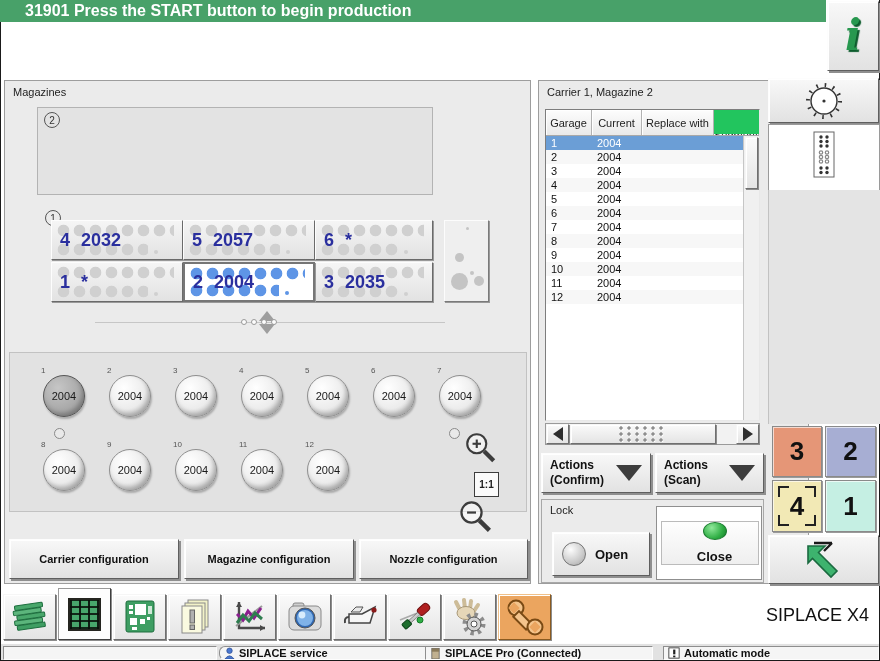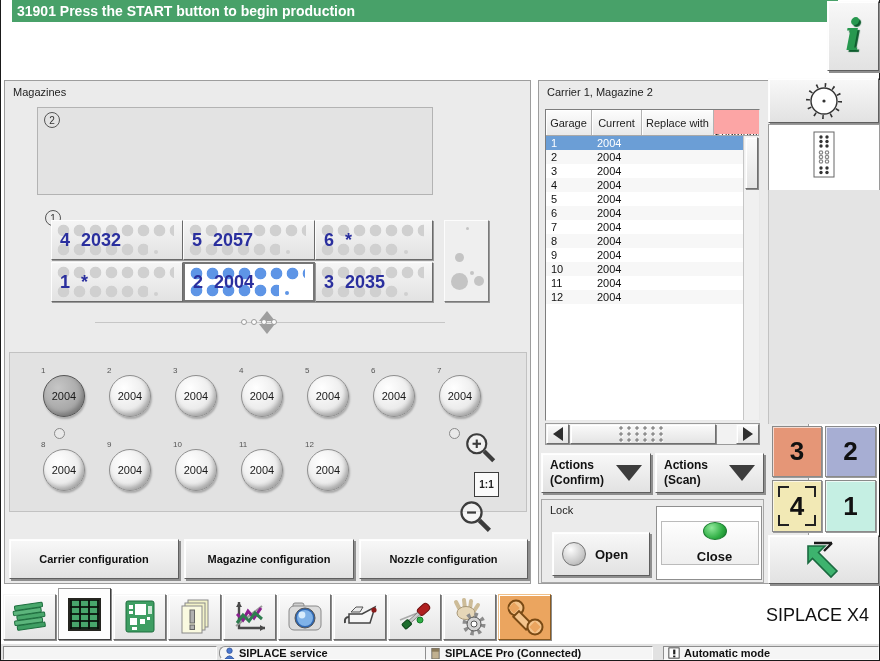--- a/index.html
+++ b/index.html
@@ -15,7 +15,7 @@
   .badge{position:absolute;width:16px;height:16px;border:1px solid #555;border-radius:50%;font-size:10px;display:flex;align-items:center;justify-content:center;color:#333;}
 
   
-  .titlebar{position:absolute;left:12px;top:0;width:826px;height:22px;background:#48a169;color:#fff;font-size:14px;font-weight:bold;line-height:22px;padding-left:5px;}
+  .titlebar{position:absolute;left:0;top:0;width:826px;height:22px;background:#48a169;color:#fff;font-size:16px;font-weight:bold;line-height:22px;padding-left:25px;}
   .info-btn{position:absolute;left:827px;top:1px;width:52px;height:70px;display:flex;align-items:center;justify-content:center;}
   .info-i{font-family:"DejaVu Serif",serif;font-style:italic;font-weight:bold;font-size:42px;color:#27984f;text-shadow:2px 2px 1px #0d5c2d;line-height:1;}
 

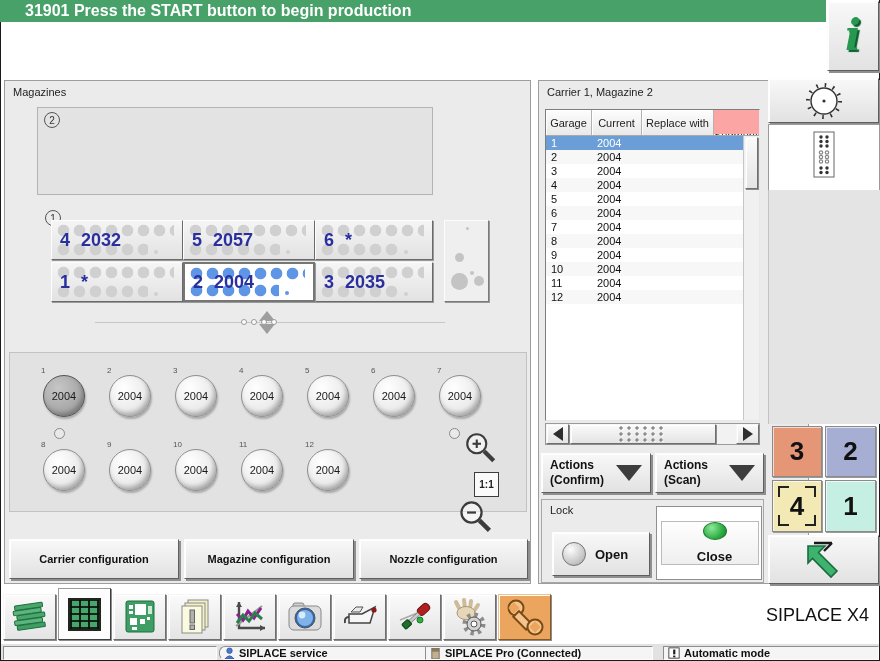--- a/index.html
+++ b/index.html
@@ -47,7 +47,7 @@
 
   
   .right-panel{left:538px;top:80px;width:271px;height:504px;}
-  .tframe{position:absolute;left:6px;top:28px;width:215px;height:312px;background:#fca5a5;border:1px solid;border-color:#7d7d7d #e8e8e8 #e8e8e8 #7d7d7d;}
+  .tframe{position:absolute;left:6px;top:28px;width:215px;height:312px;background:#22c55e;border:1px solid;border-color:#7d7d7d #e8e8e8 #e8e8e8 #7d7d7d;}
   .thead{display:flex;height:26px;border-bottom:1px solid #a8a8a8;}
   .th{background:linear-gradient(#fdfdfd,#e9e9e9);border-right:1px solid #b2b2b2;box-shadow:inset 1px 1px 0 #fff;display:flex;align-items:center;justify-content:center;font-size:11px;color:#222;overflow:hidden;white-space:nowrap;}
   .w1{width:46px;}.w2{width:50px;}.w3{width:72px;}.w4{flex:1;margin-top:24px;}

